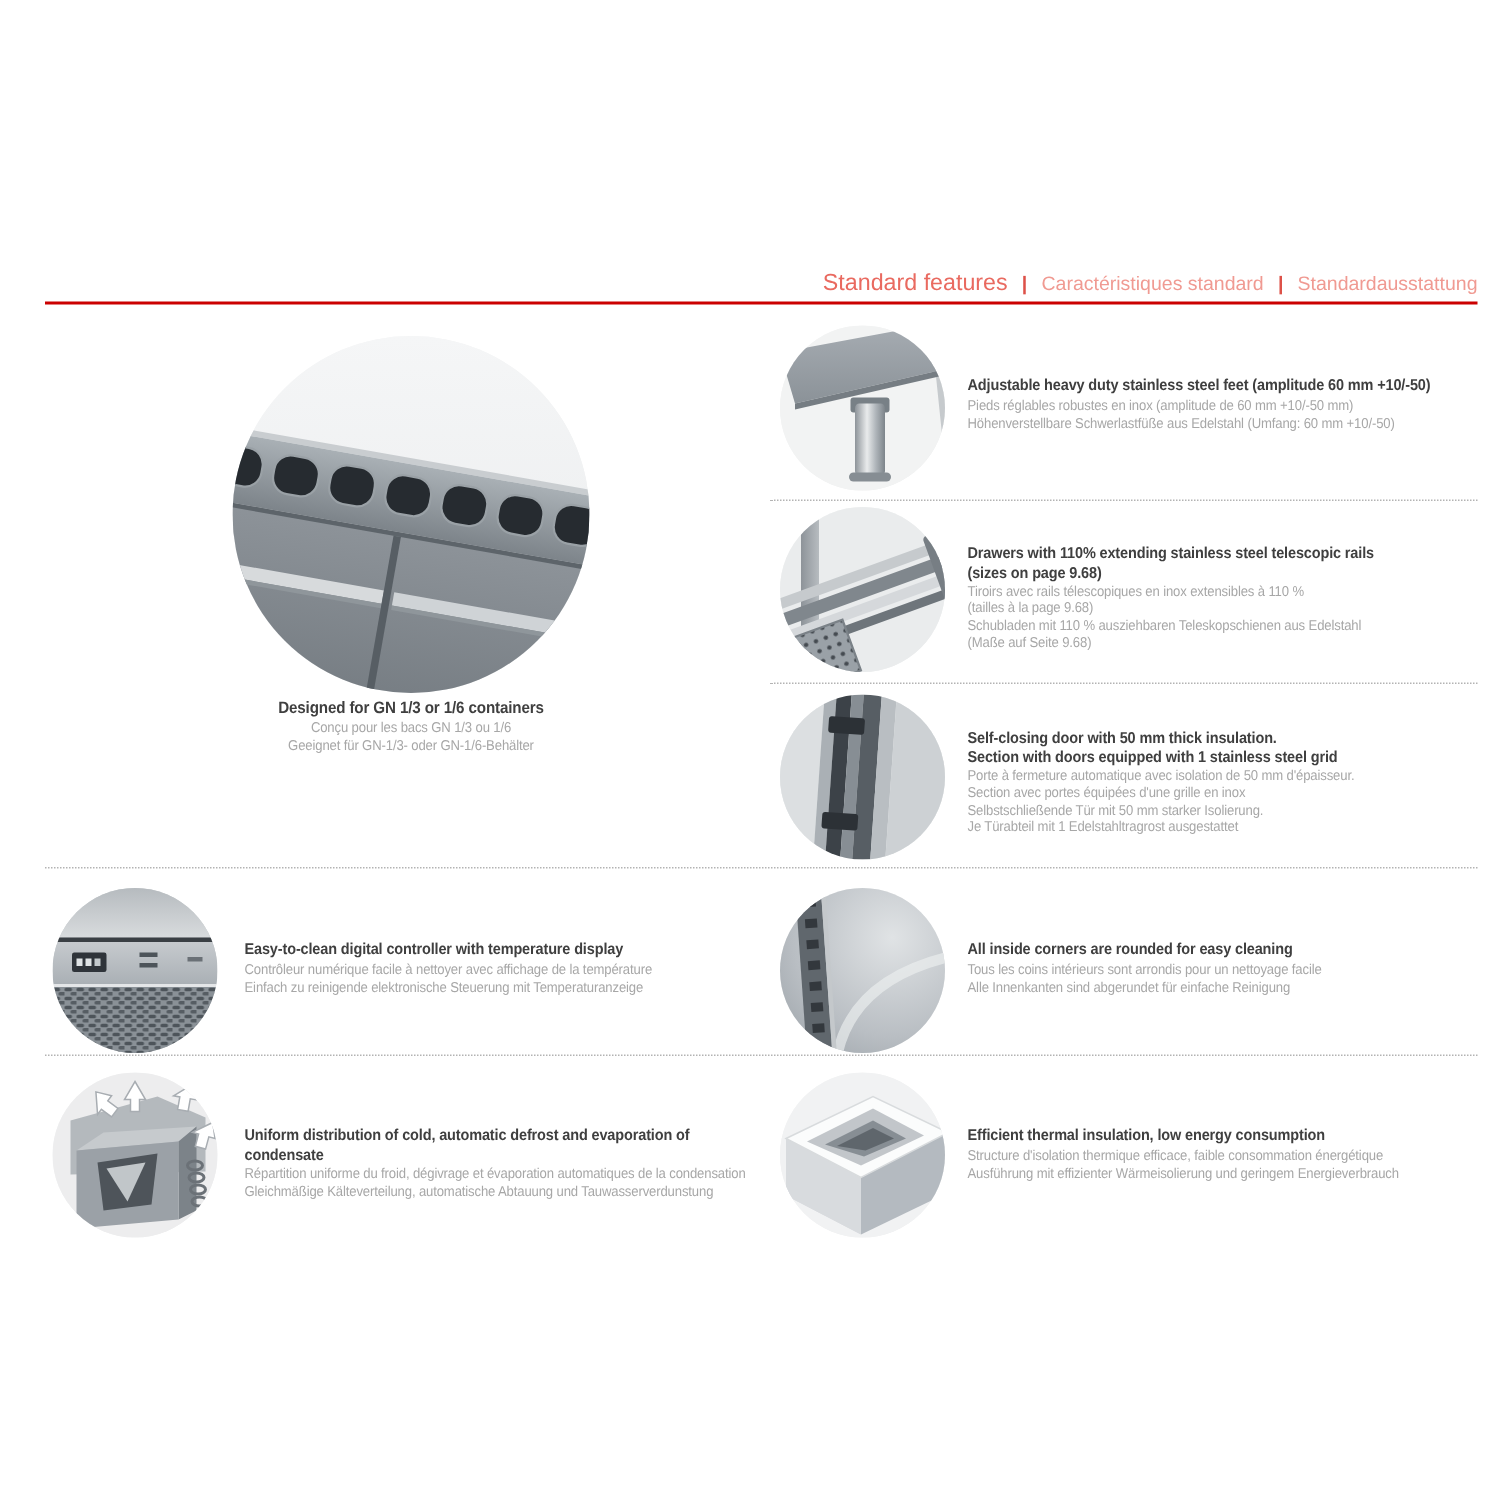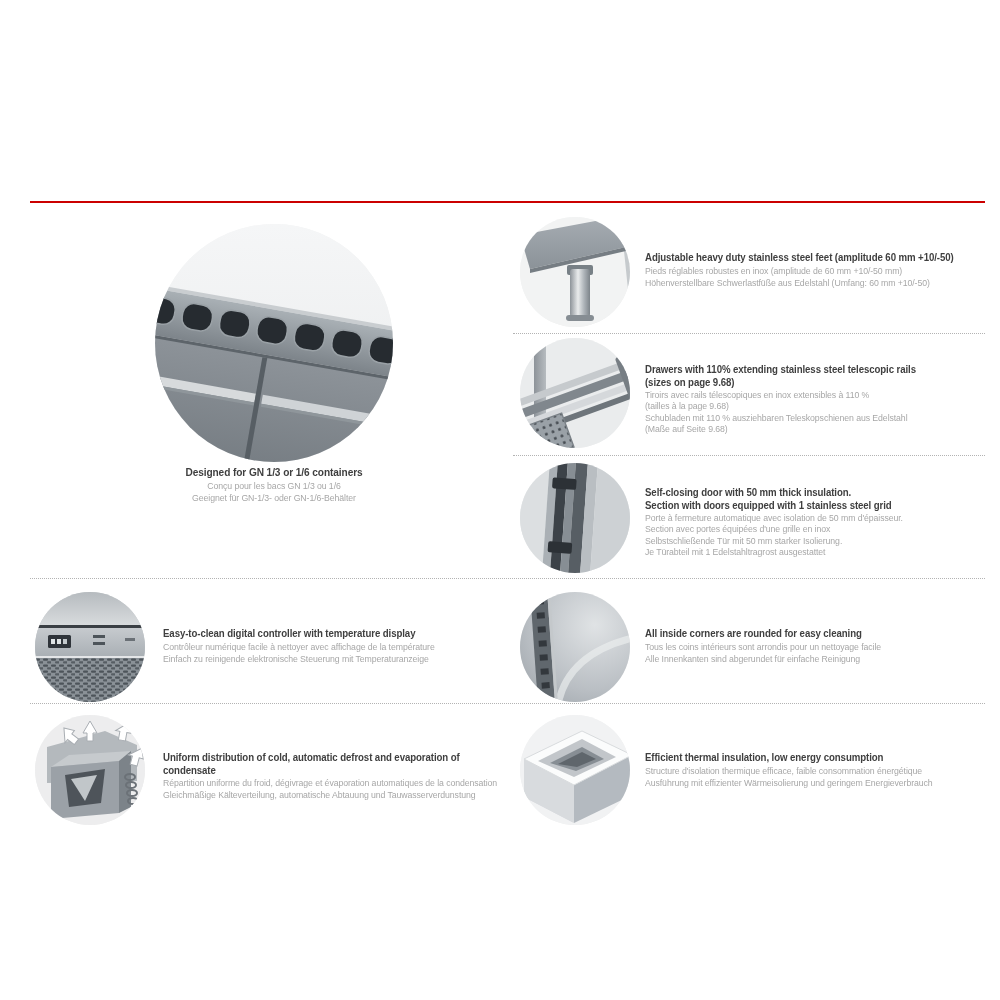--- a/index.html
+++ b/index.html
@@ -51,6 +51,13 @@
 
 <div class="page">
 
+  <div class="hdr">
+    <span class="hdr-en">Standard features</span>
+    <span class="hdr-sep">|</span>
+    <span class="hdr-sec">Caractéristiques standard</span>
+    <span class="hdr-sep">|</span>
+    <span class="hdr-sec">Standardausstattung</span>
+  </div>
   <div class="rule"></div>
 
   <div class="dots d1"></div>

